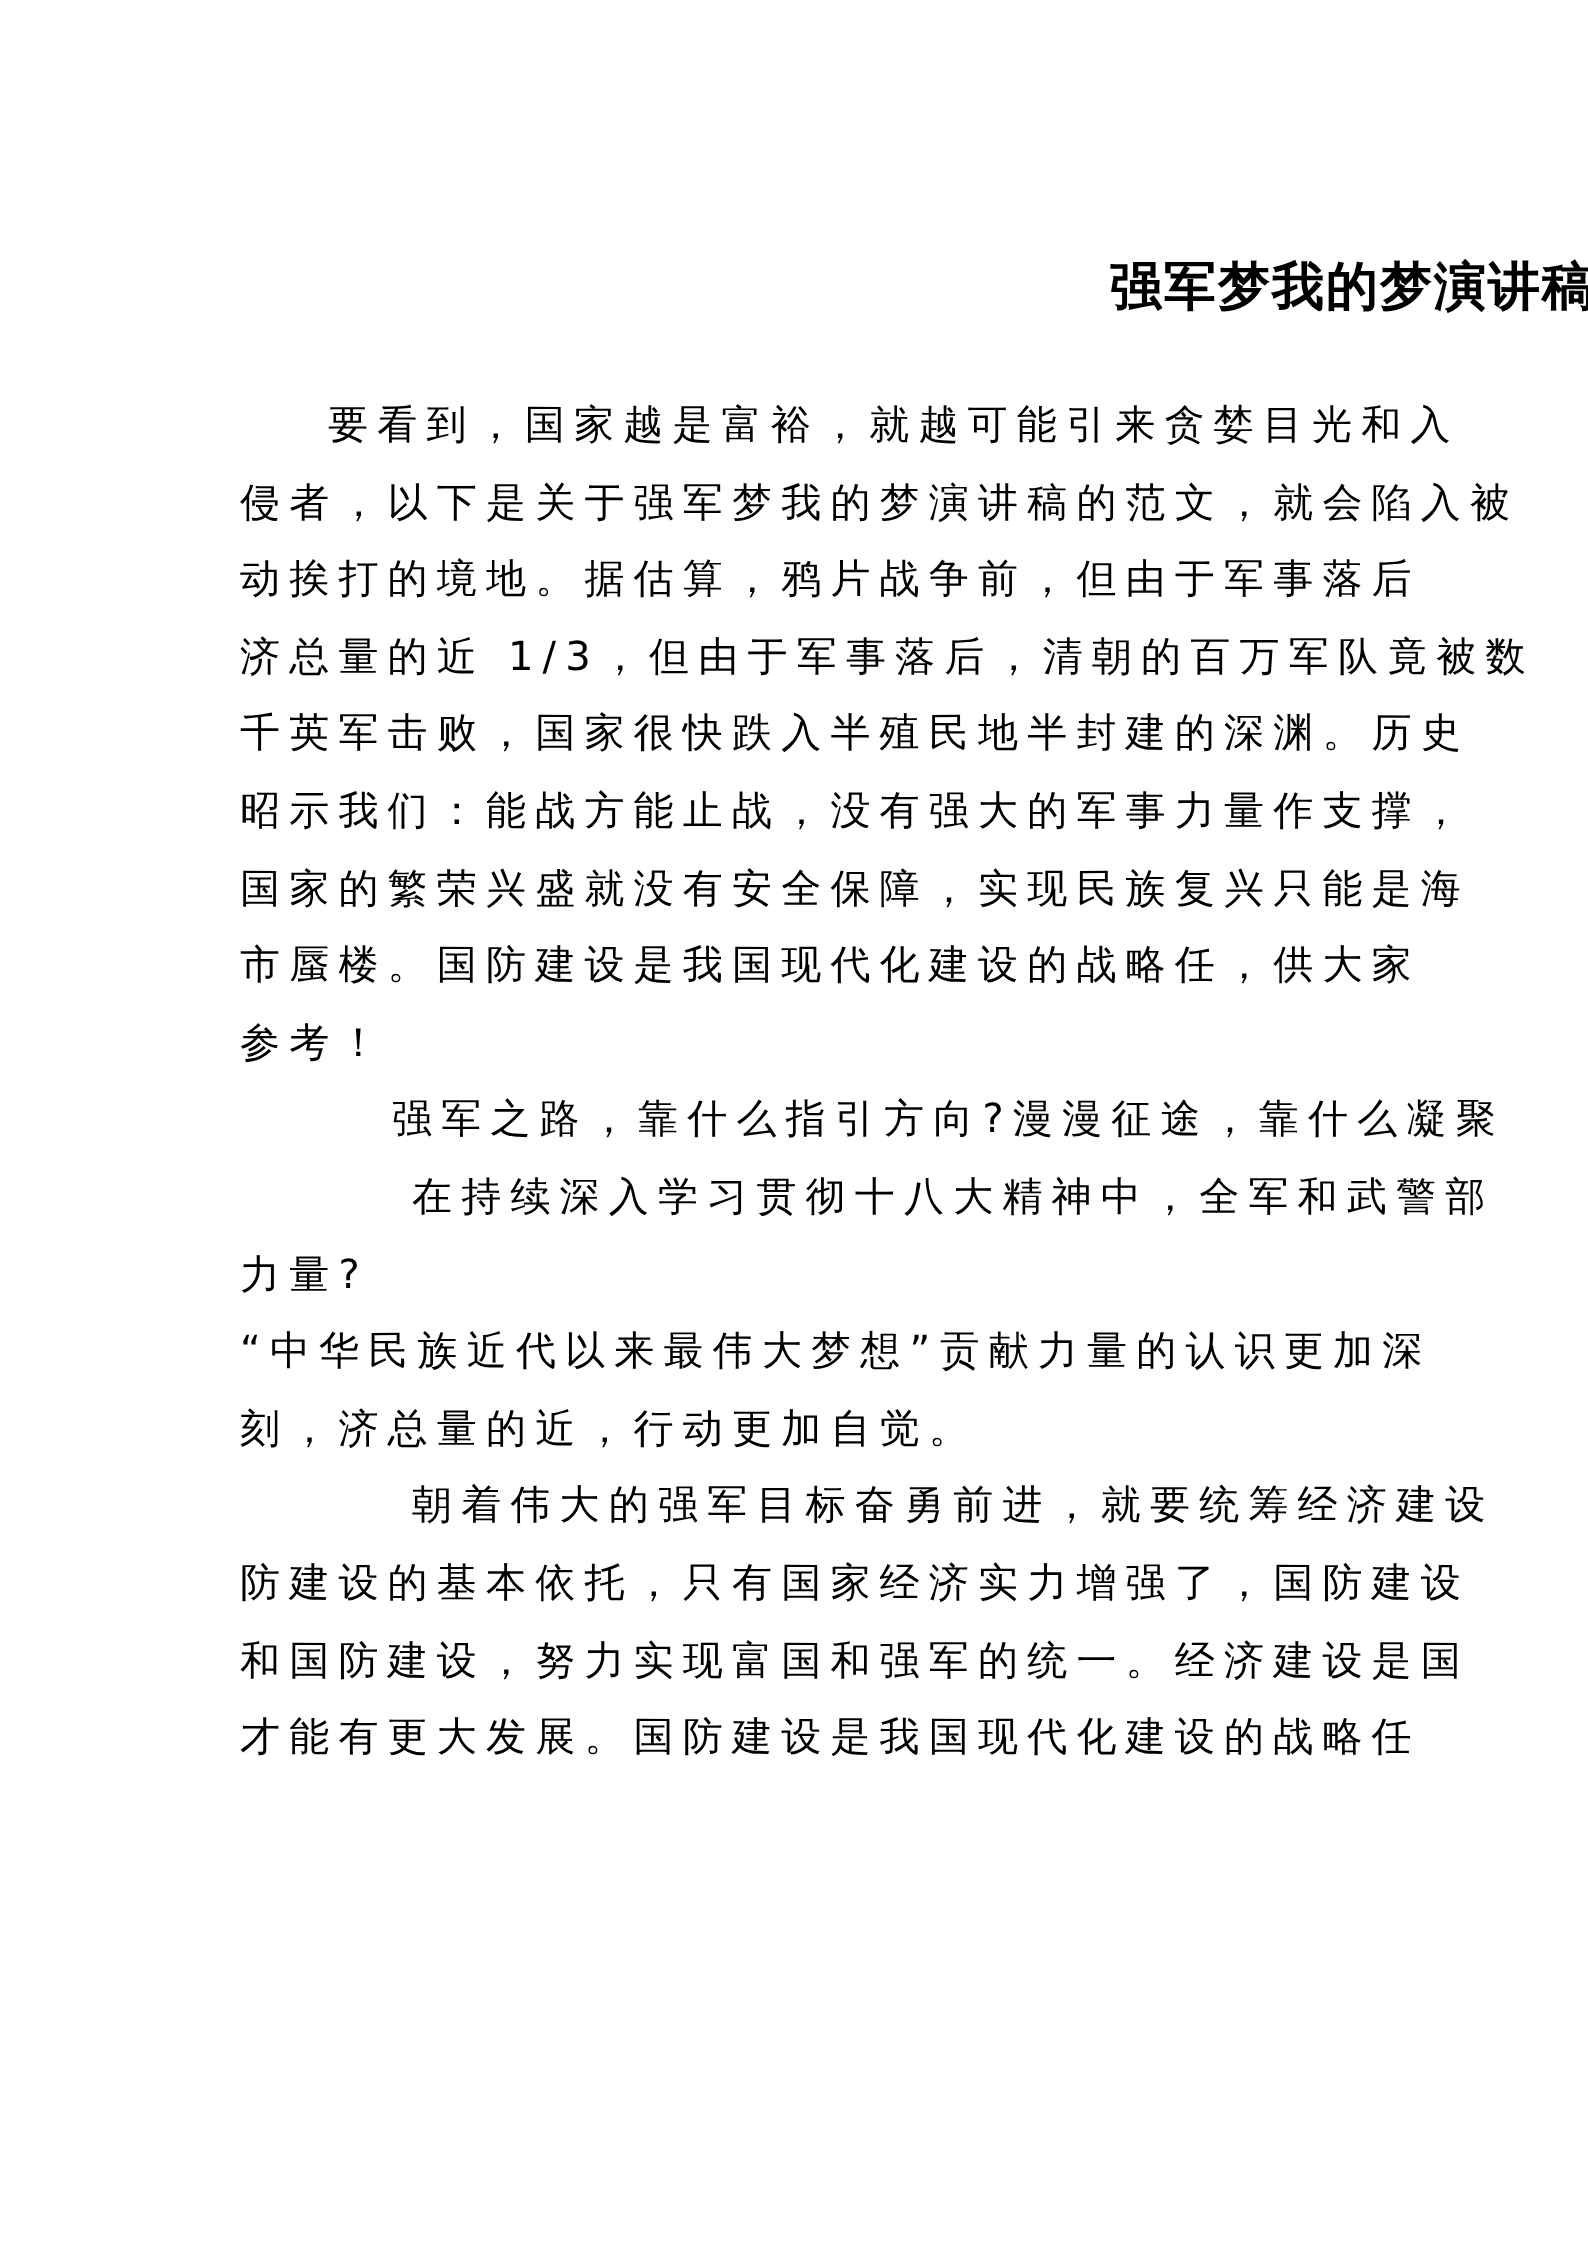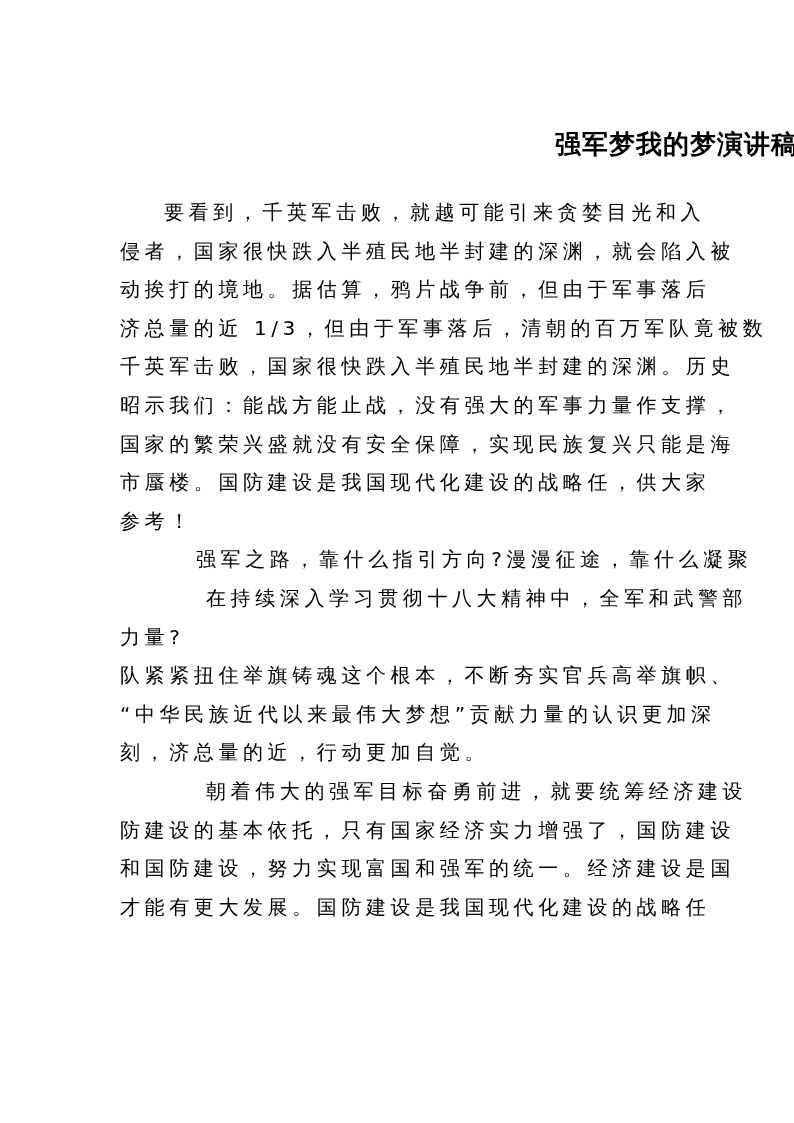--- a/index.html
+++ b/index.html
@@ -53,7 +53,7 @@
 <div class="page">
   <div class="title">强军梦我的梦演讲稿</div>
   <div class="body">
-    <div class="line" style="padding-left: 44px;">要看到，千英军击败，就越可能引来贪婪目光和入</div>
+    <div class="line" style="padding-left: 44px;">要看到，国家越是富裕，就越可能引来贪婪目光和入</div>
     <div class="line">侵者，国家很快跌入半殖民地半封建的深渊，就会陷入被</div>
     <div class="line">动挨打的境地。据估算，鸦片战争前，但由于军事落后</div>
     <div class="line">济总量的近 1/3，但由于军事落后，清朝的百万军队竟被数</div>

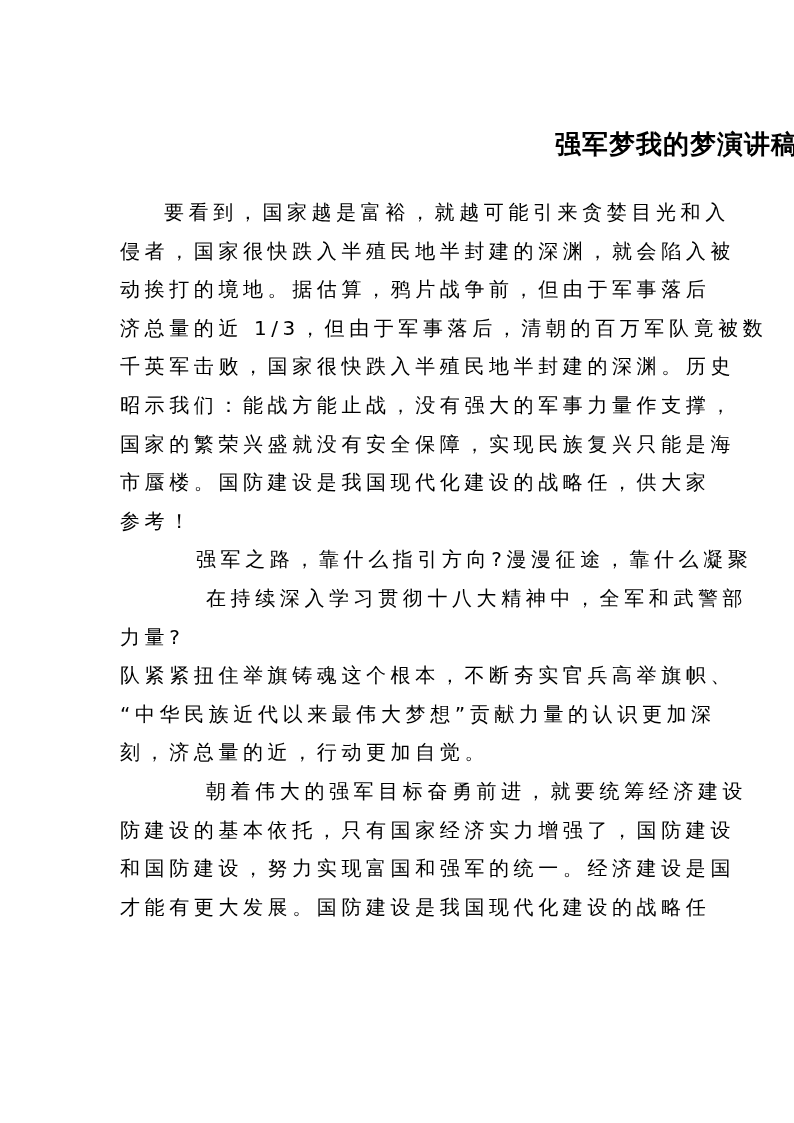--- a/index.html
+++ b/index.html
@@ -54,7 +54,7 @@
   <div class="title">强军梦我的梦演讲稿</div>
   <div class="body">
     <div class="line" style="padding-left: 44px;">要看到，国家越是富裕，就越可能引来贪婪目光和入</div>
-    <div class="line">侵者，国家很快跌入半殖民地半封建的深渊，就会陷入被</div>
+    <div class="line">侵者，以下是关于强军梦我的梦演讲稿的范文，就会陷入被</div>
     <div class="line">动挨打的境地。据估算，鸦片战争前，但由于军事落后</div>
     <div class="line">济总量的近 1/3，但由于军事落后，清朝的百万军队竟被数</div>
     <div class="line">千英军击败，国家很快跌入半殖民地半封建的深渊。历史</div>

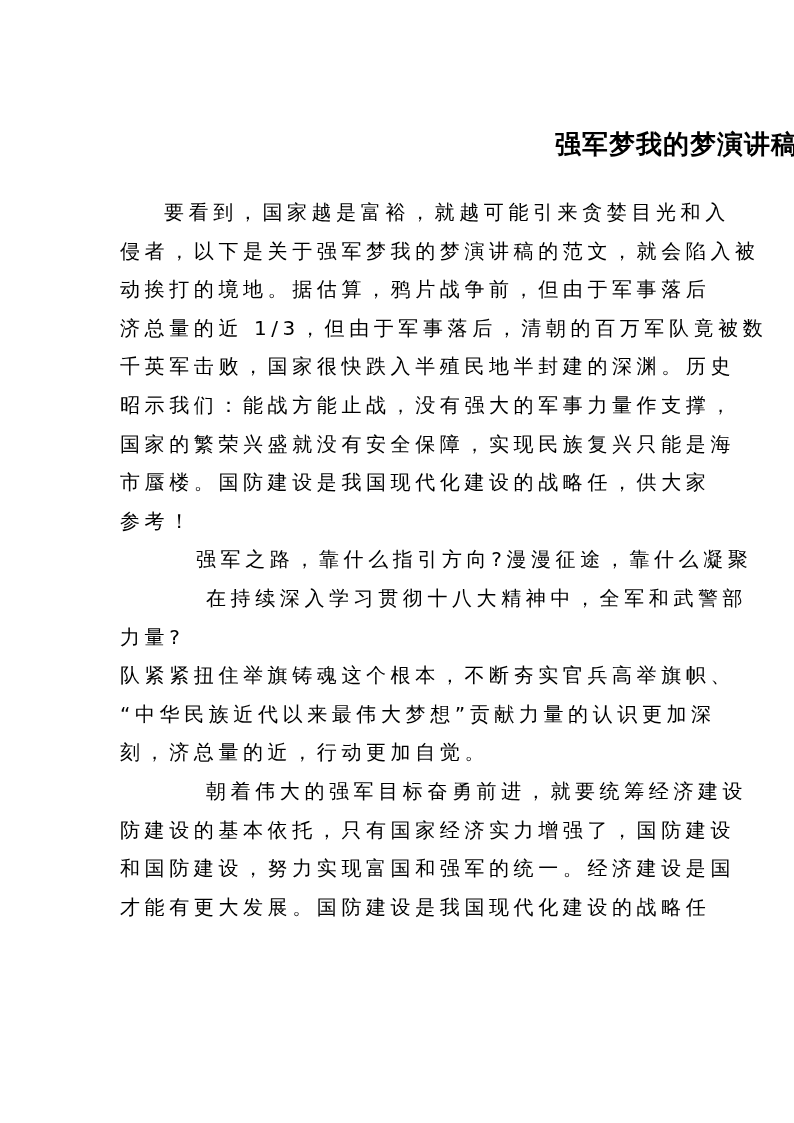--- a/index.html
+++ b/index.html
@@ -65,7 +65,6 @@
     <div class="line" style="padding-left: 76px;">强军之路，靠什么指引方向?漫漫征途，靠什么凝聚</div>
     <div class="line" style="padding-left: 86px;">在持续深入学习贯彻十八大精神中，全军和武警部</div>
     <div class="line">力量?</div>
-    <div class="line">队紧紧扭住举旗铸魂这个根本，不断夯实官兵高举旗帜、</div>
     <div class="line">“中华民族近代以来最伟大梦想”贡献力量的认识更加深</div>
     <div class="line">刻，济总量的近，行动更加自觉。</div>
     <div class="line" style="padding-left: 86px;">朝着伟大的强军目标奋勇前进，就要统筹经济建设</div>

